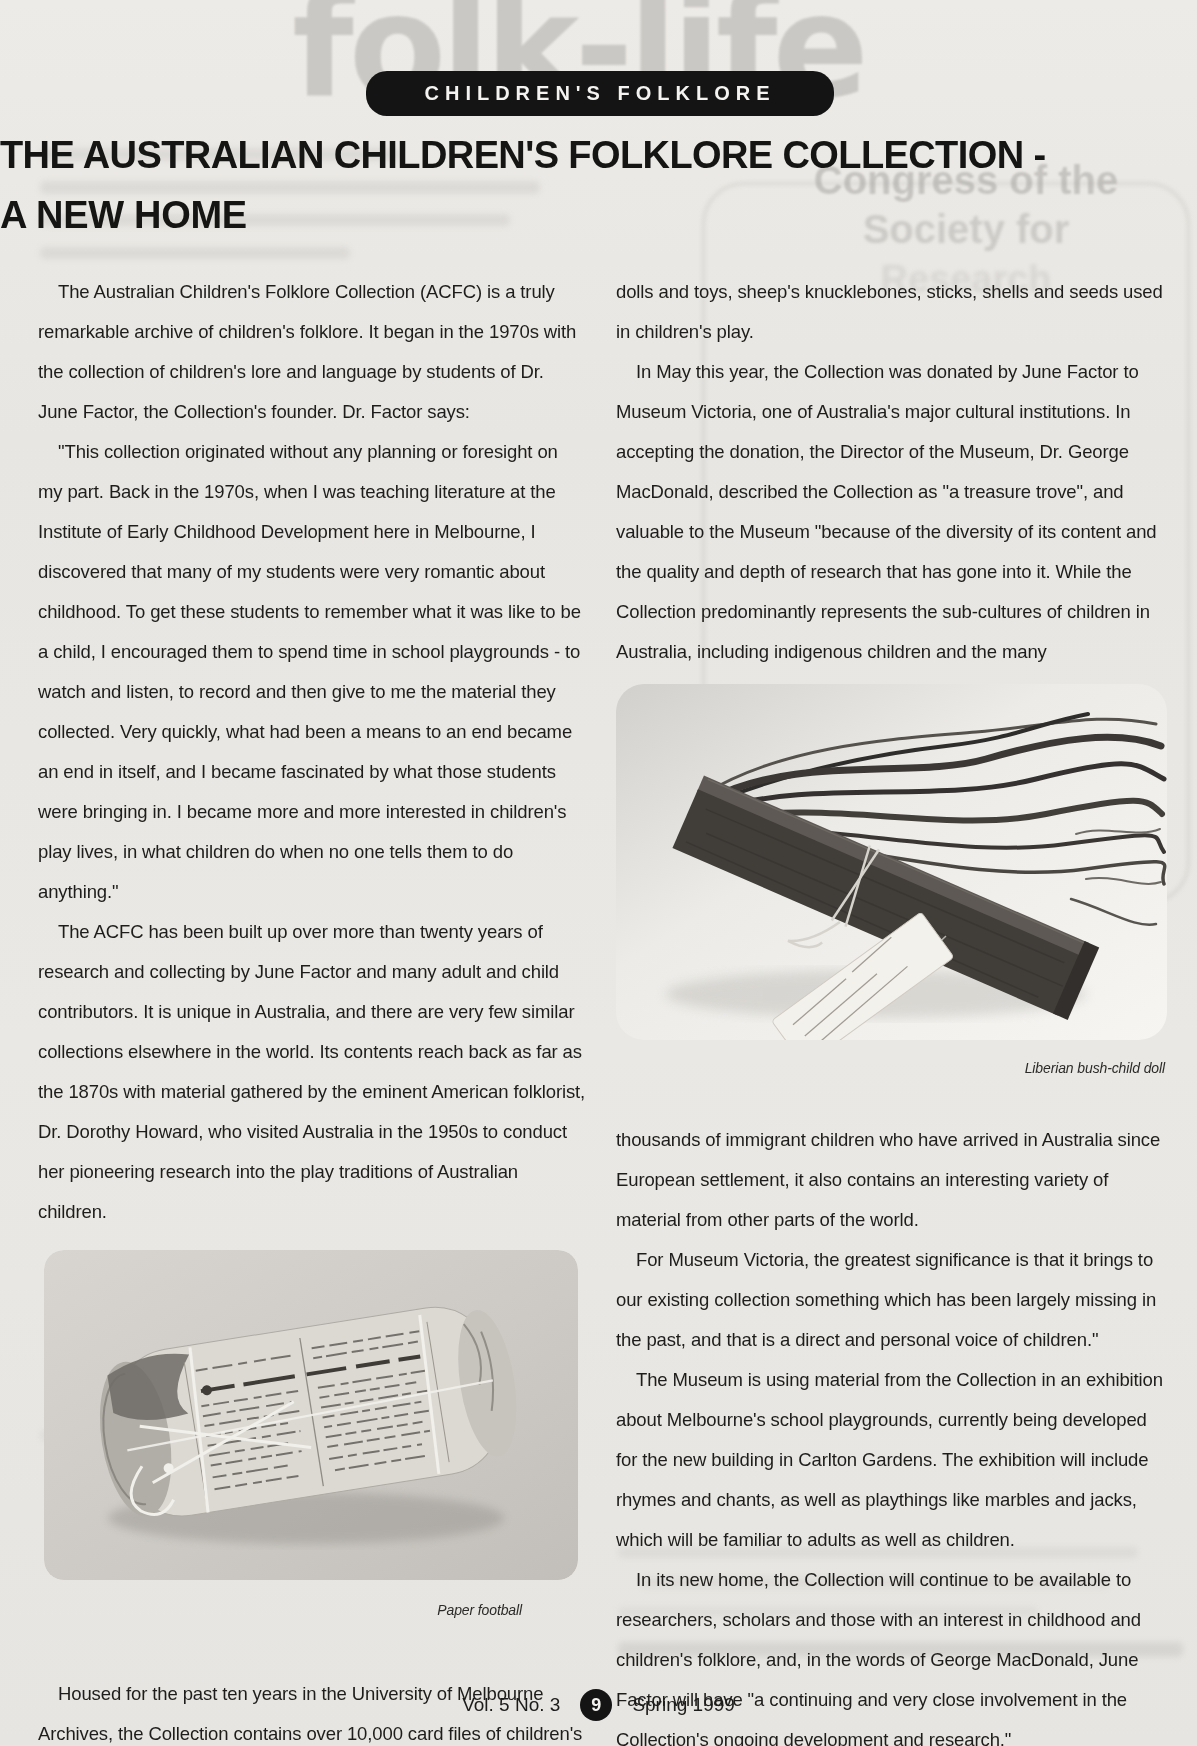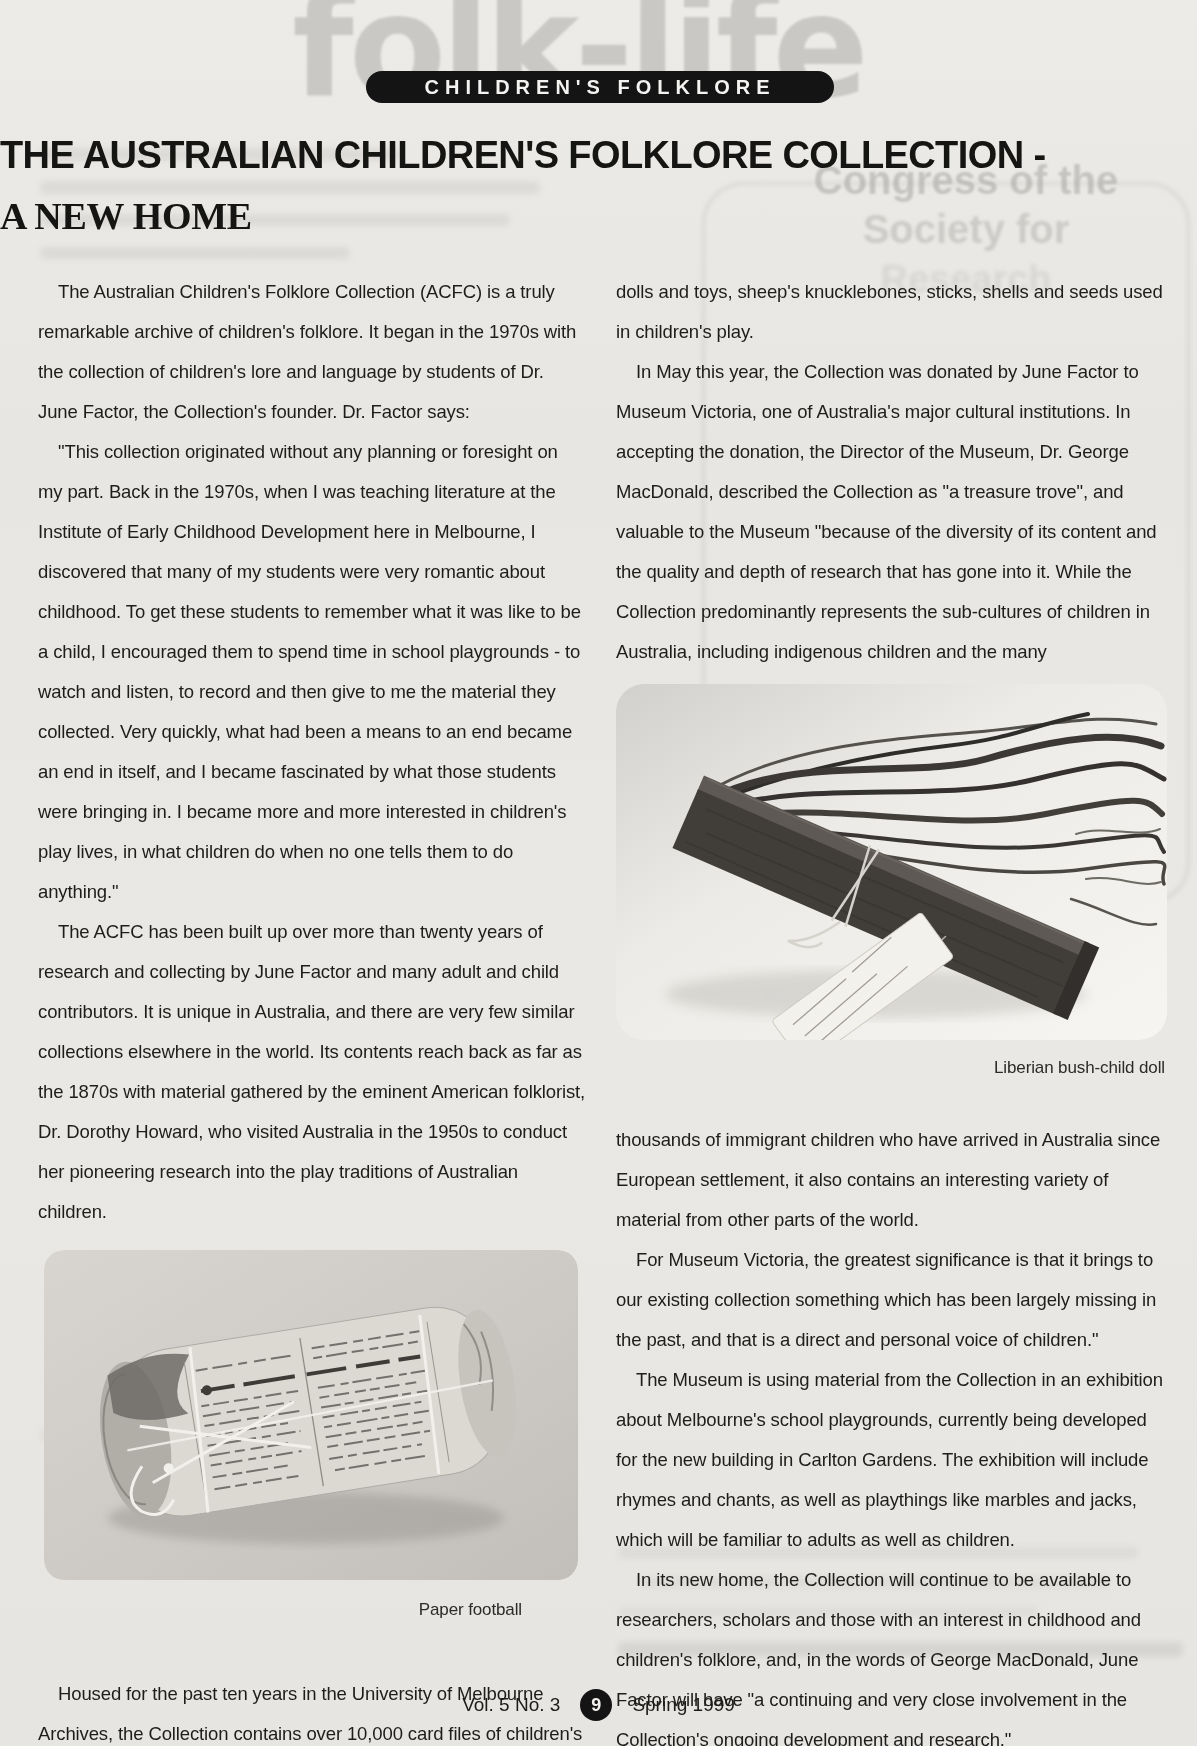--- a/index.html
+++ b/index.html
@@ -27,7 +27,7 @@
   .stripe{position:absolute; background:#a3a19d; opacity:.2; filter:blur(3px); border-radius:5px; z-index:0;}
   
   .banner{
-    position:absolute; left:366px; top:71px; width:468px; height:32px;
+    position:absolute; left:366px; top:71px; width:468px; height:45px;
     background:#141414; border-radius:21px; z-index:3;
     display:flex; align-items:center; justify-content:center;
   }

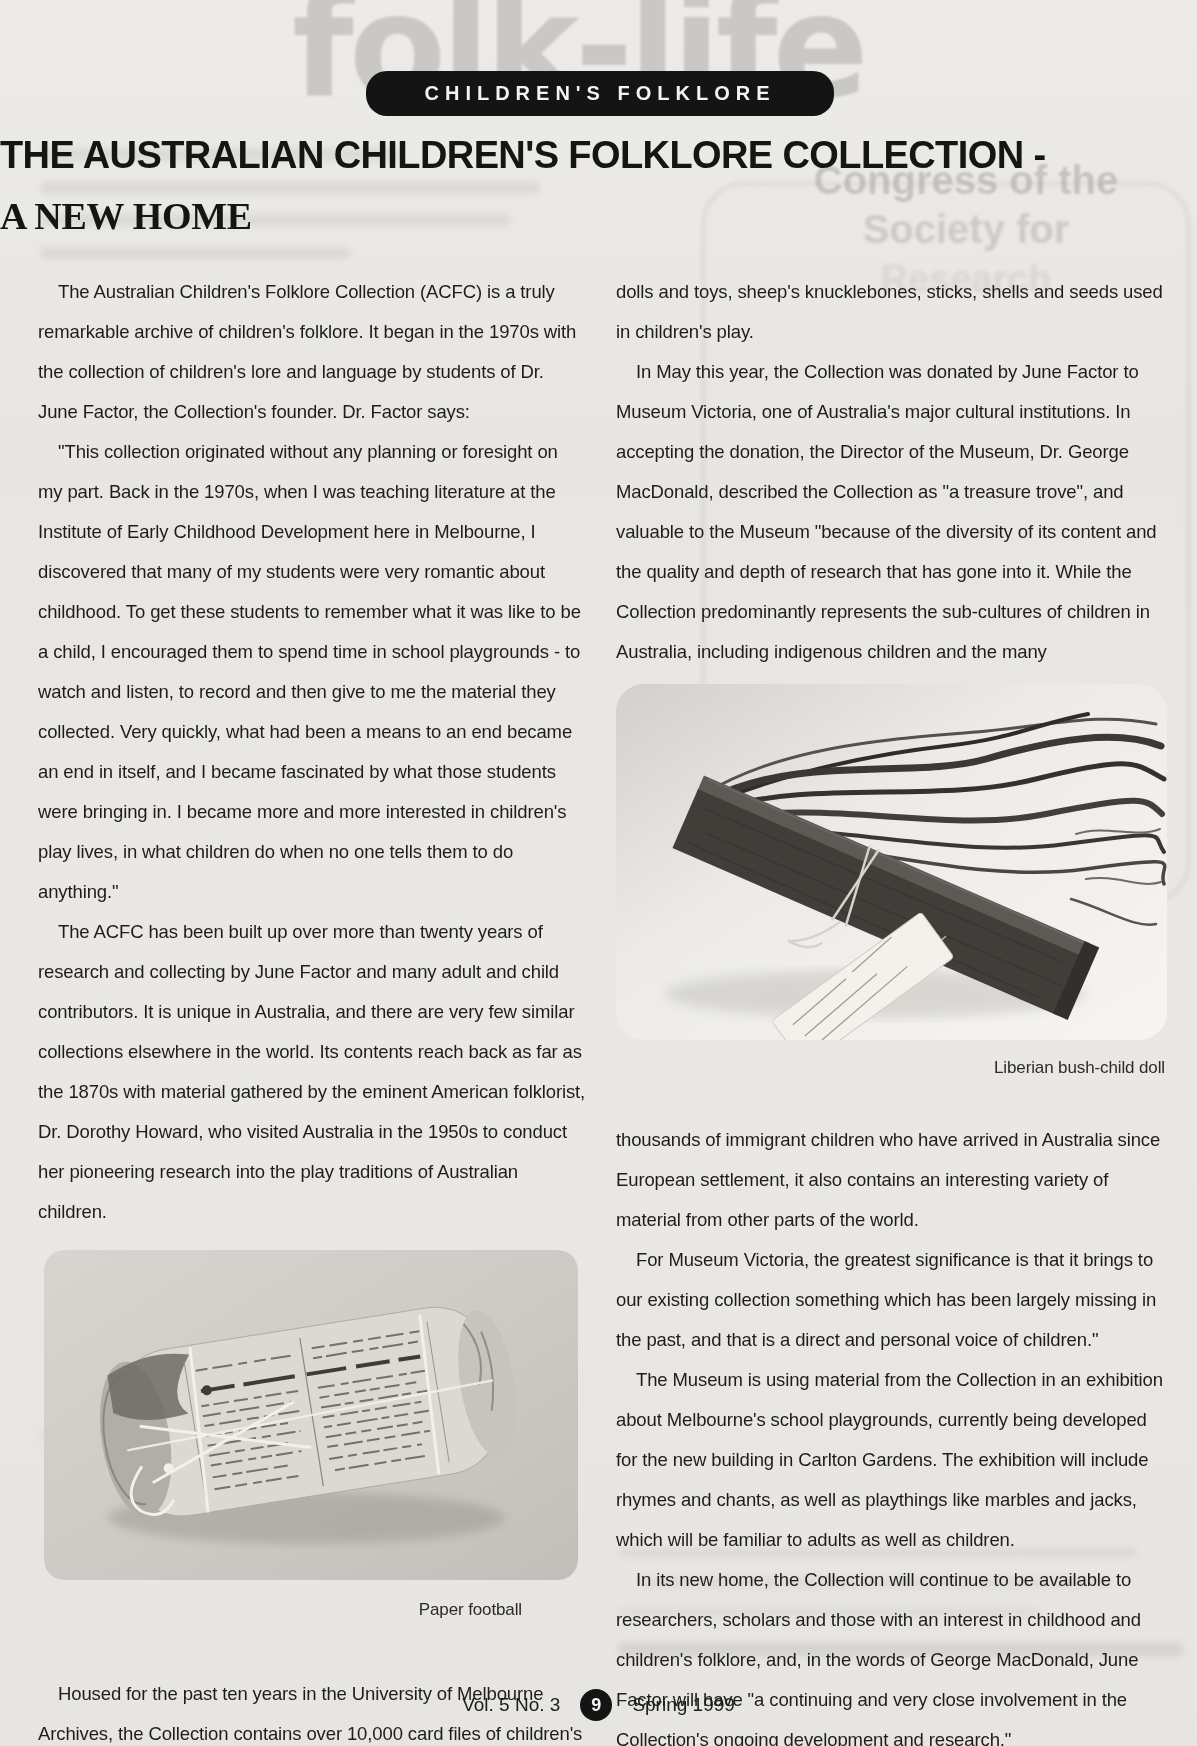--- a/index.html
+++ b/index.html
@@ -35,7 +35,7 @@
   .title{position:absolute; top:134px; left:0; width:100%; margin:0; z-index:2;
     text-align:left; font-weight:bold; color:#151514;}
   .title .t1{display:block; font-size:38px; letter-spacing:-0.6px;}
-  .title .t2{display:block; font-size:38px; letter-spacing:-0.3px; margin-top:17px;font-family:Liberation Serif, serif;}
+  .title .t2{display:block; font-size:38px; letter-spacing:-0.3px; margin-top:17px;}
   
   .col{position:absolute; top:272px; z-index:2;
     font-size:18.5px; line-height:40px; letter-spacing:-0.12px; text-align:left;}

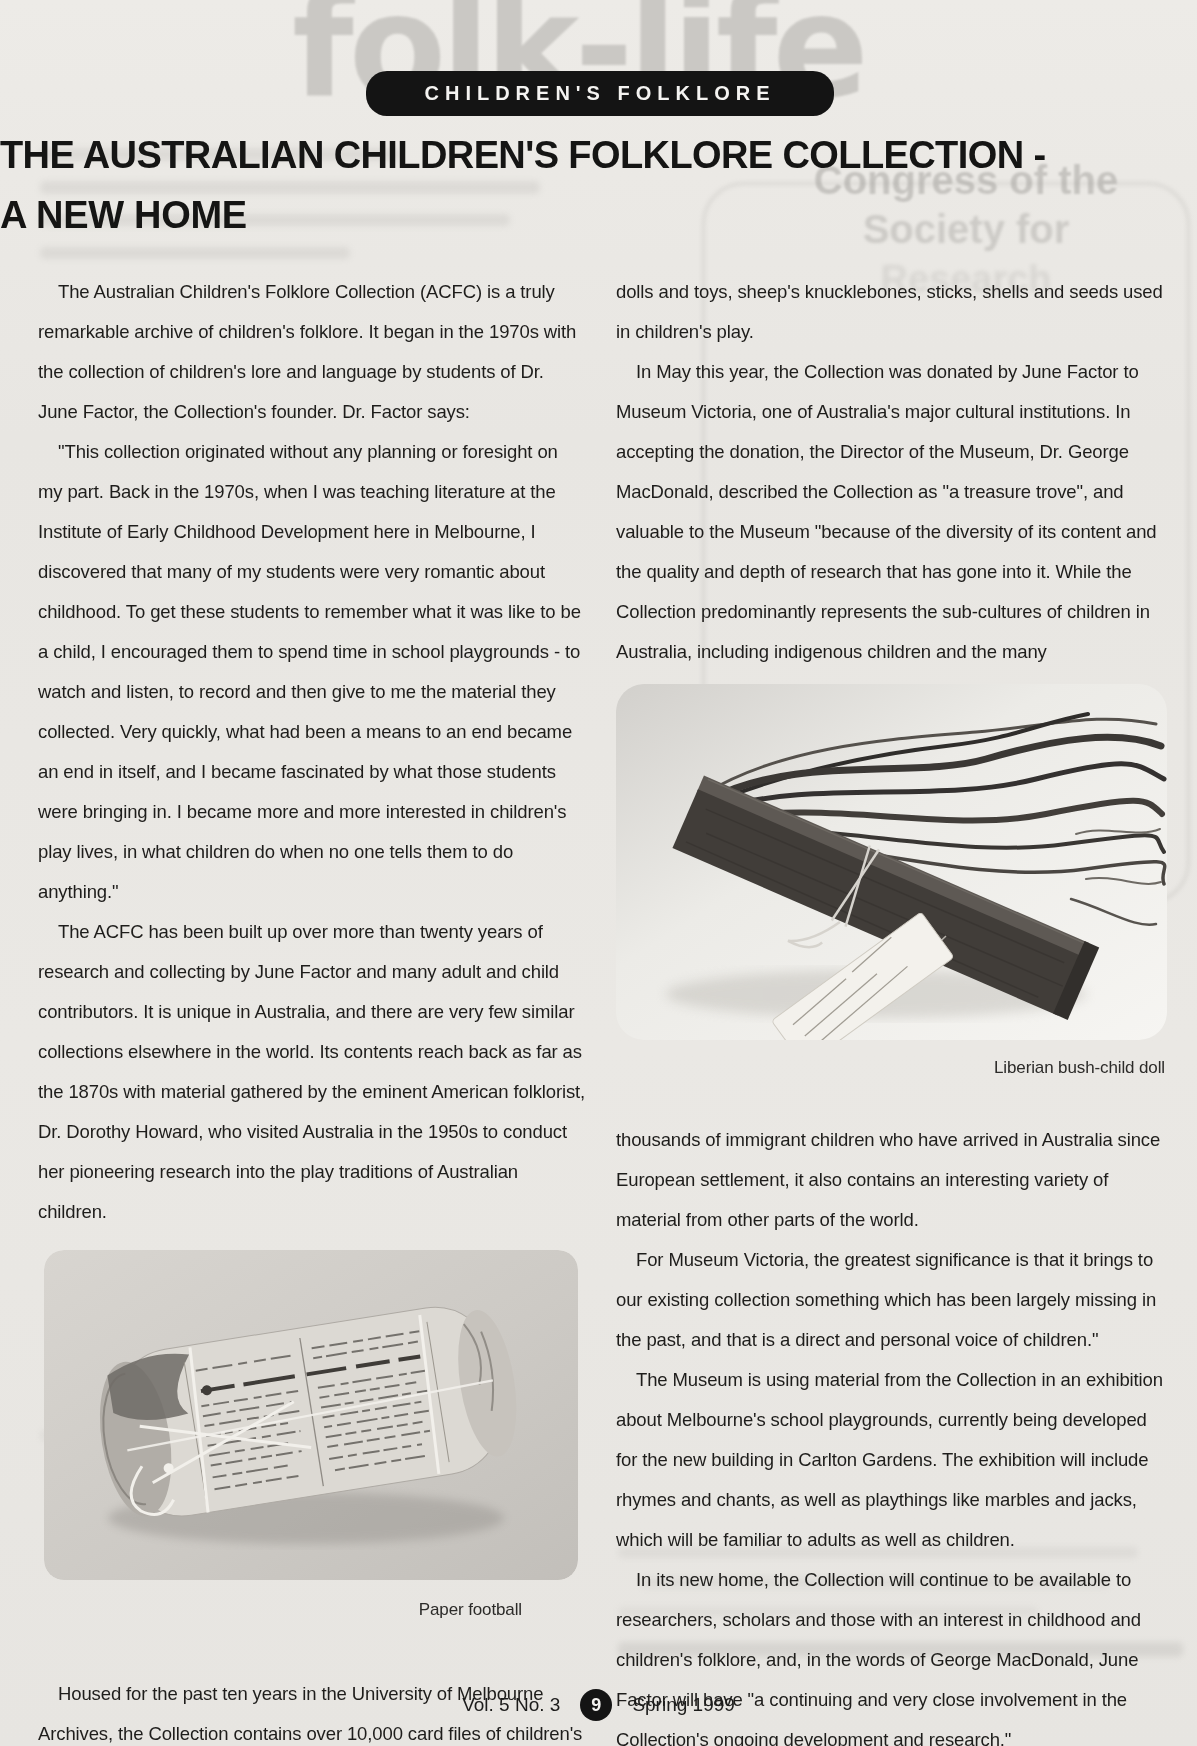--- a/index.html
+++ b/index.html
@@ -48,7 +48,7 @@
   .photo{display:block; position:relative; overflow:hidden;}
   .photo.football{width:534px; height:330px; margin:18px 0 0 6px; border-radius:20px;}
   .photo.doll{width:551px; height:356px; margin:12px 0 0 0; border-radius:26px;}
-  .caption{font-size:17px; color:#2c2b29; text-align:right;}
+  .caption{font-style:italic; font-size:14px; color:#2c2b29; text-align:right;}
   .cap-left{margin:10px 64px 44px 0;}
   .cap-right{margin:8px 2px 32px 0;}
   .author{margin-top:32px; font-weight:bold; font-size:20px; color:#121211;}

